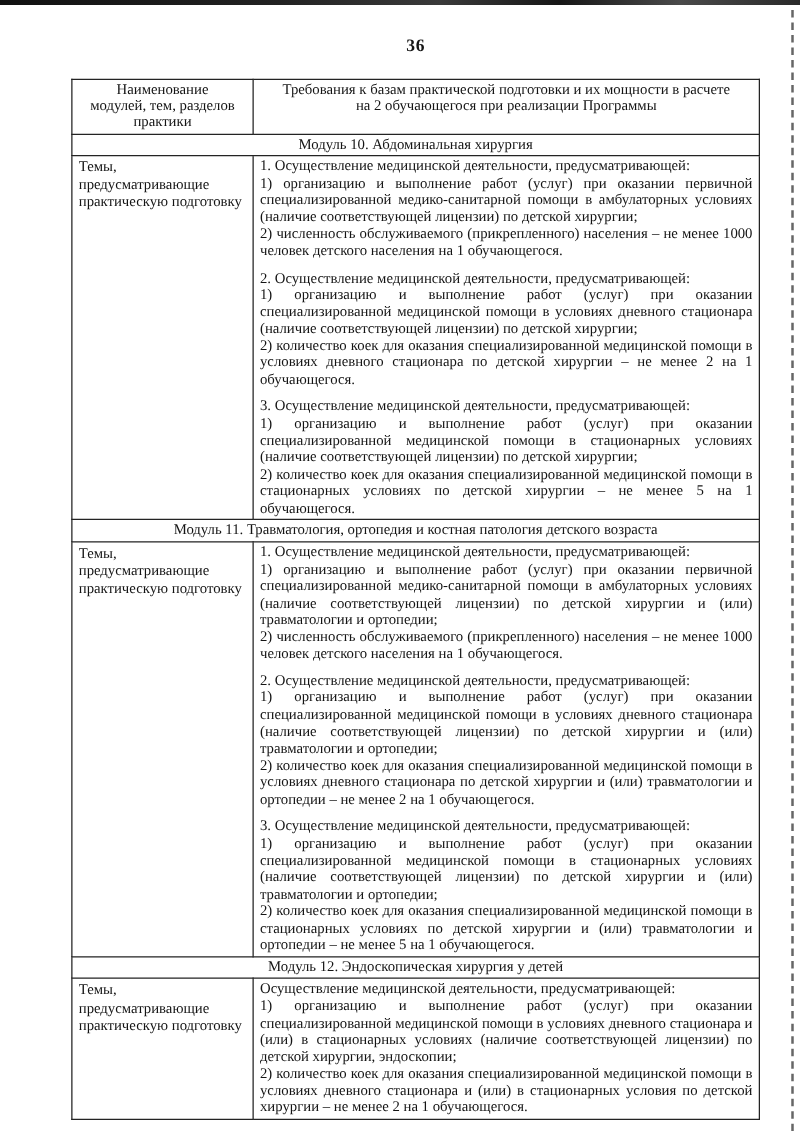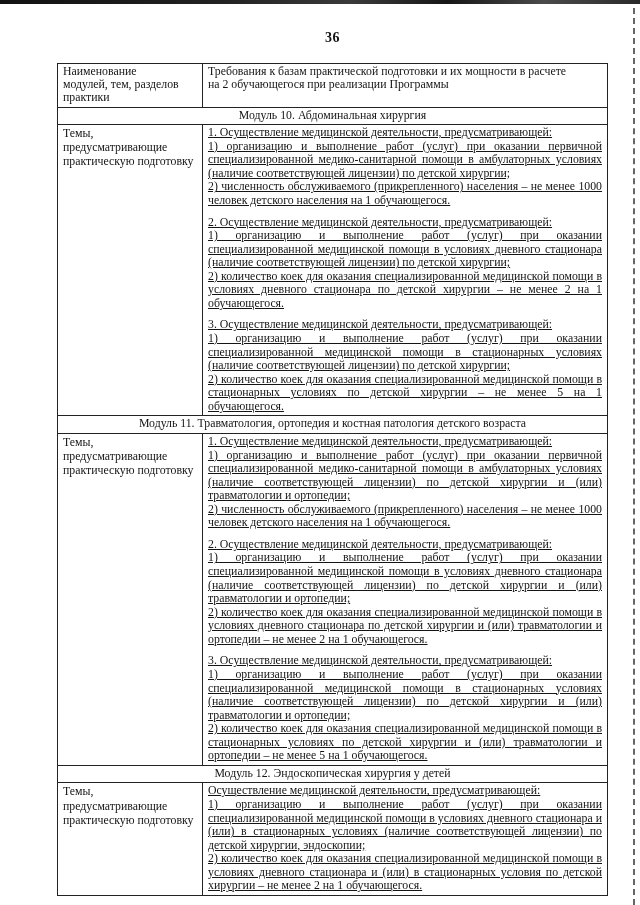--- a/index.html
+++ b/index.html
@@ -41,7 +41,7 @@
   }
   td.col1{width:134px;}
   td.hdr{
-    text-align:left;
+    text-align:center;
     vertical-align:middle;
     padding-top:3px;padding-bottom:3px;
     line-height:1.12;

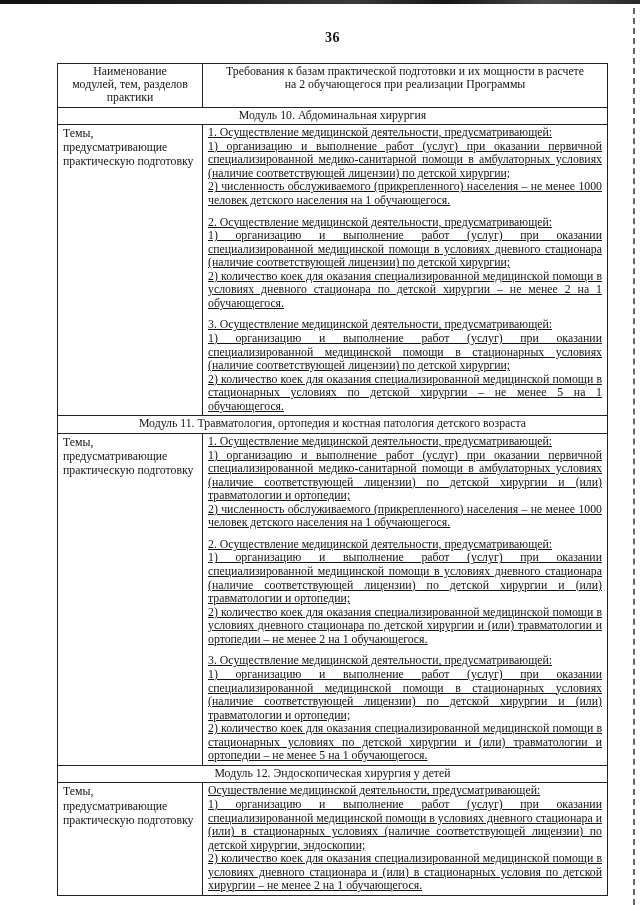--- a/index.html
+++ b/index.html
@@ -59,7 +59,7 @@
   }
   .sec{margin:0;}
   .sec + .sec{margin-top:8px;}
-  .sec-title,.sec-item{margin:0;text-decoration:underline;}
+  .sec-title,.sec-item{margin:0;}
 </style>
 </head>
 <body>

